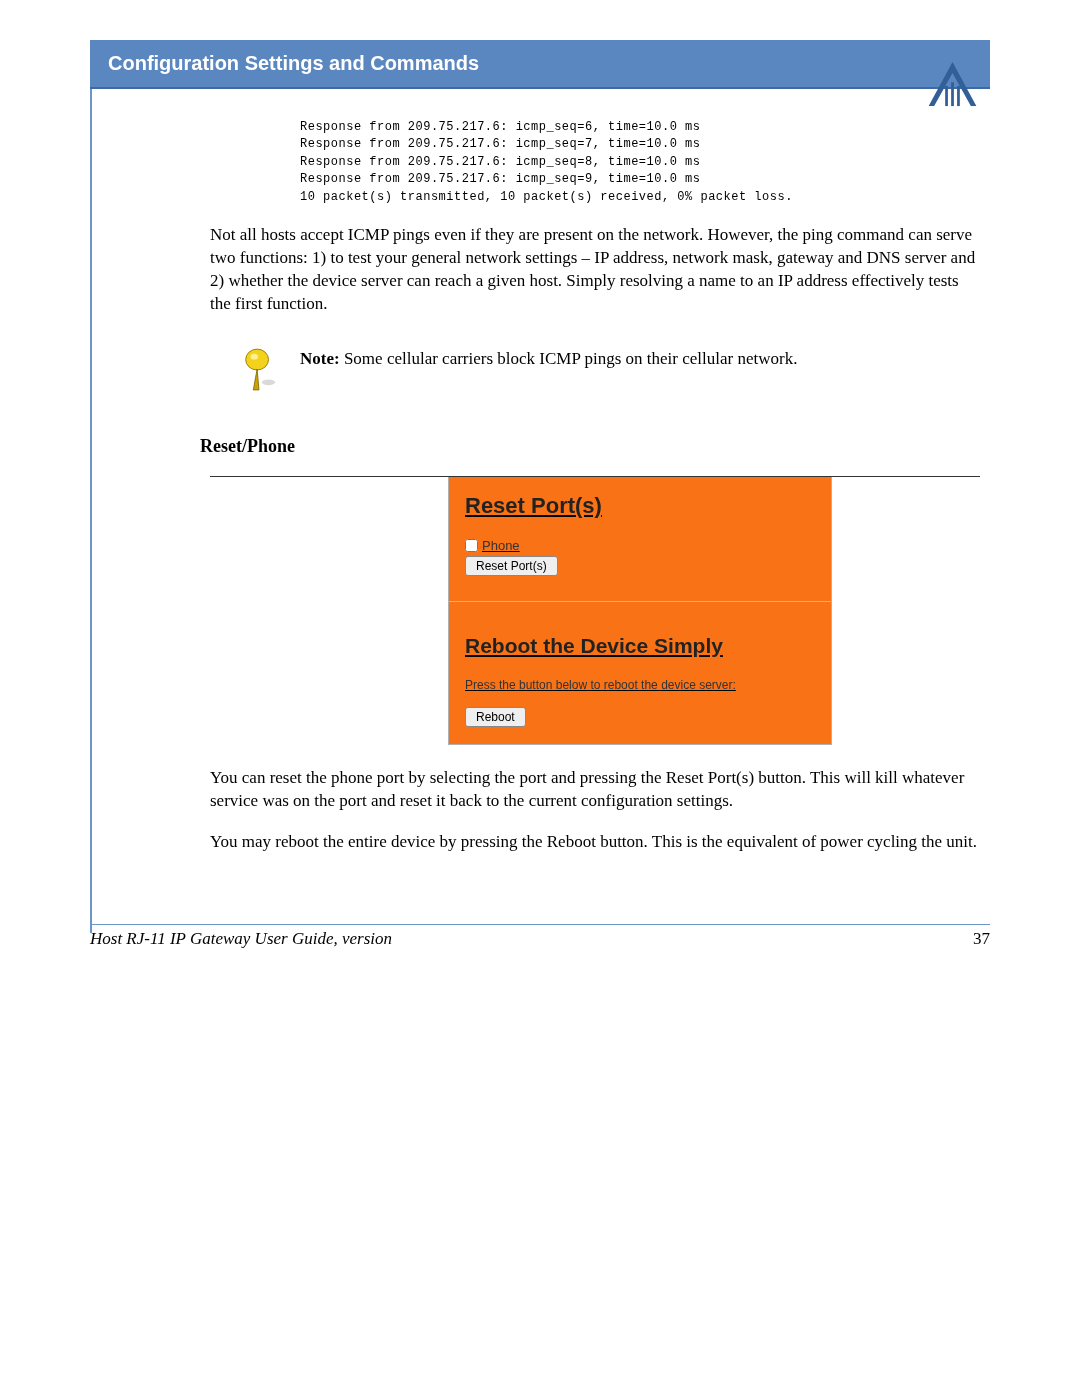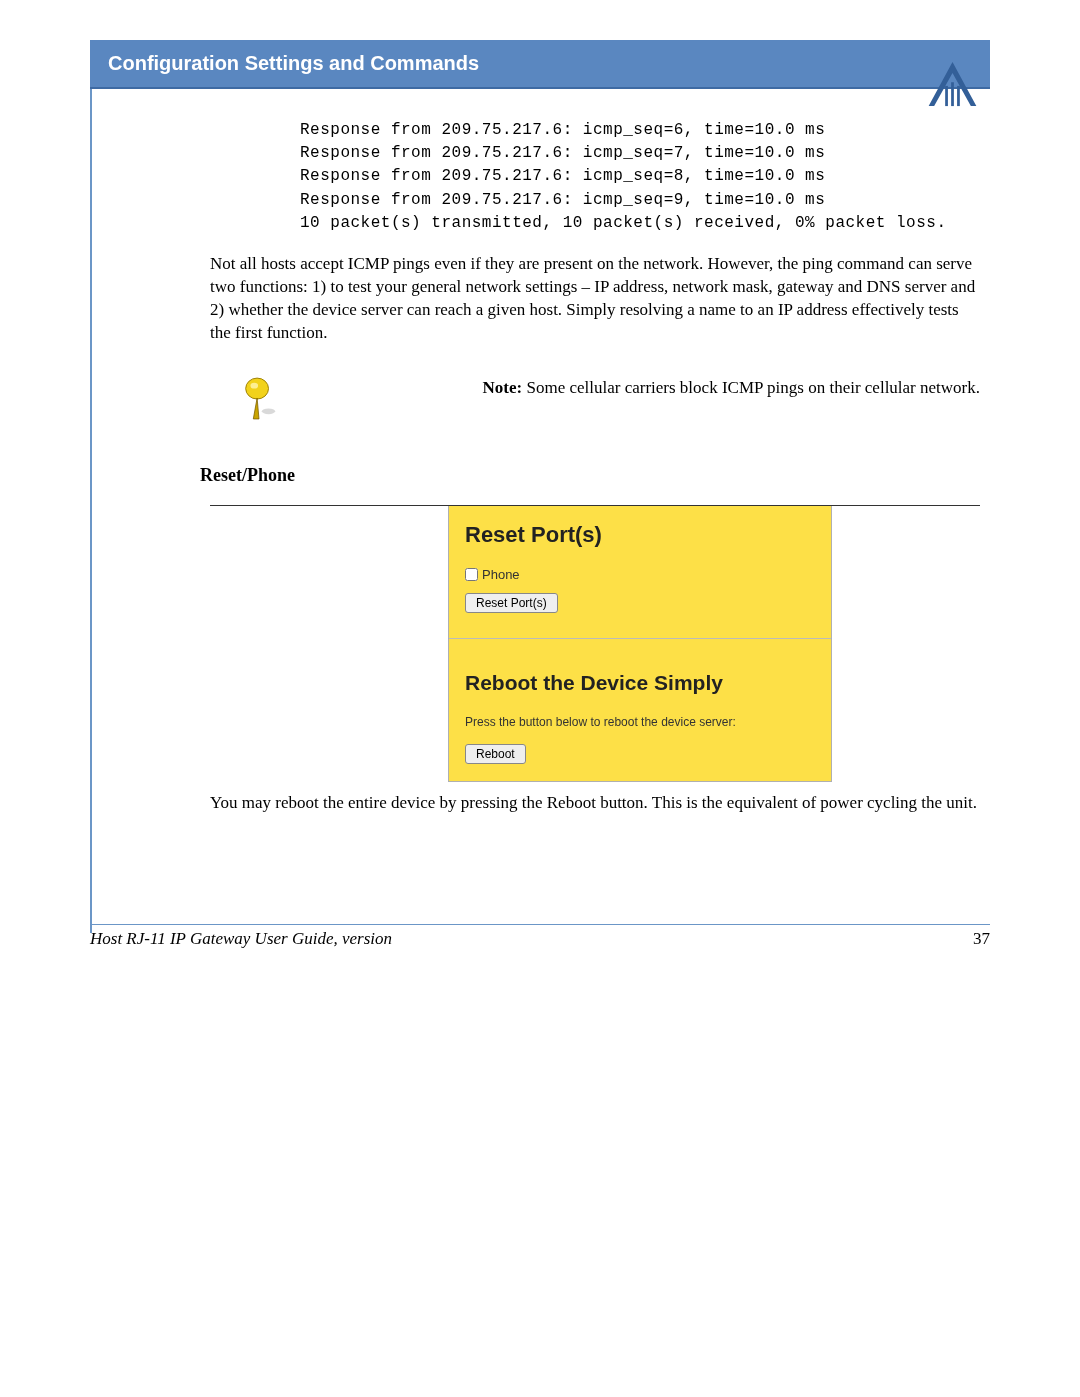--- a/index.html
+++ b/index.html
@@ -51,7 +51,7 @@
   }
   .ping-block {
     font-family: "Courier New", monospace;
-    font-size: 16px;
+    font-size: 12px;
     letter-spacing: 0.5px;
     white-space: pre;
     margin-bottom: 18px;

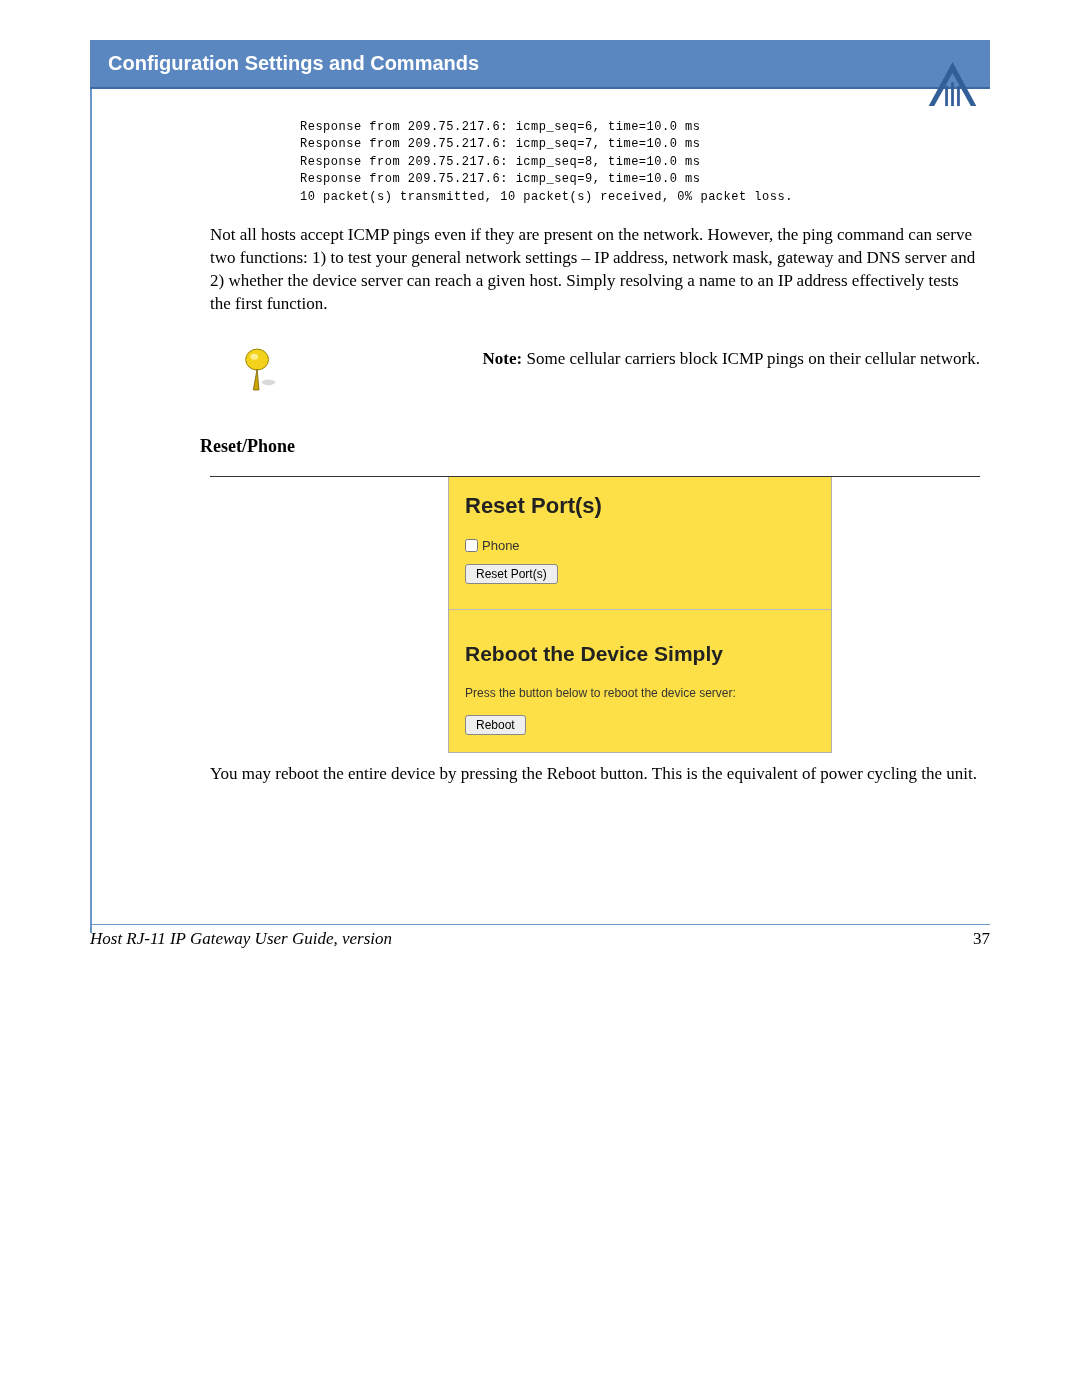--- a/index.html
+++ b/index.html
@@ -194,7 +194,7 @@
 
     <div class="para" style="margin-left:-90px;">Not all hosts accept ICMP pings even if they are present on the network. However, the ping command can serve two functions: 1) to test your general network settings – IP address, network mask, gateway and DNS server and 2) whether the device server can reach a given host. Simply resolving a name to an IP address effectively tests the first function.</div>
 
-    <div class="note-row" style="margin-left:-60px;justify-content:space-between;">
+    <div class="note-row" style="margin-left:-60px;">
       <svg class="pin" viewBox="0 0 40 50">
         <ellipse cx="18" cy="14" rx="12" ry="11" fill="#f2d21b" stroke="#9a7d00" stroke-width="1"></ellipse>
         <ellipse cx="15" cy="11" rx="4" ry="3" fill="#fff6b0" opacity="0.8"></ellipse>

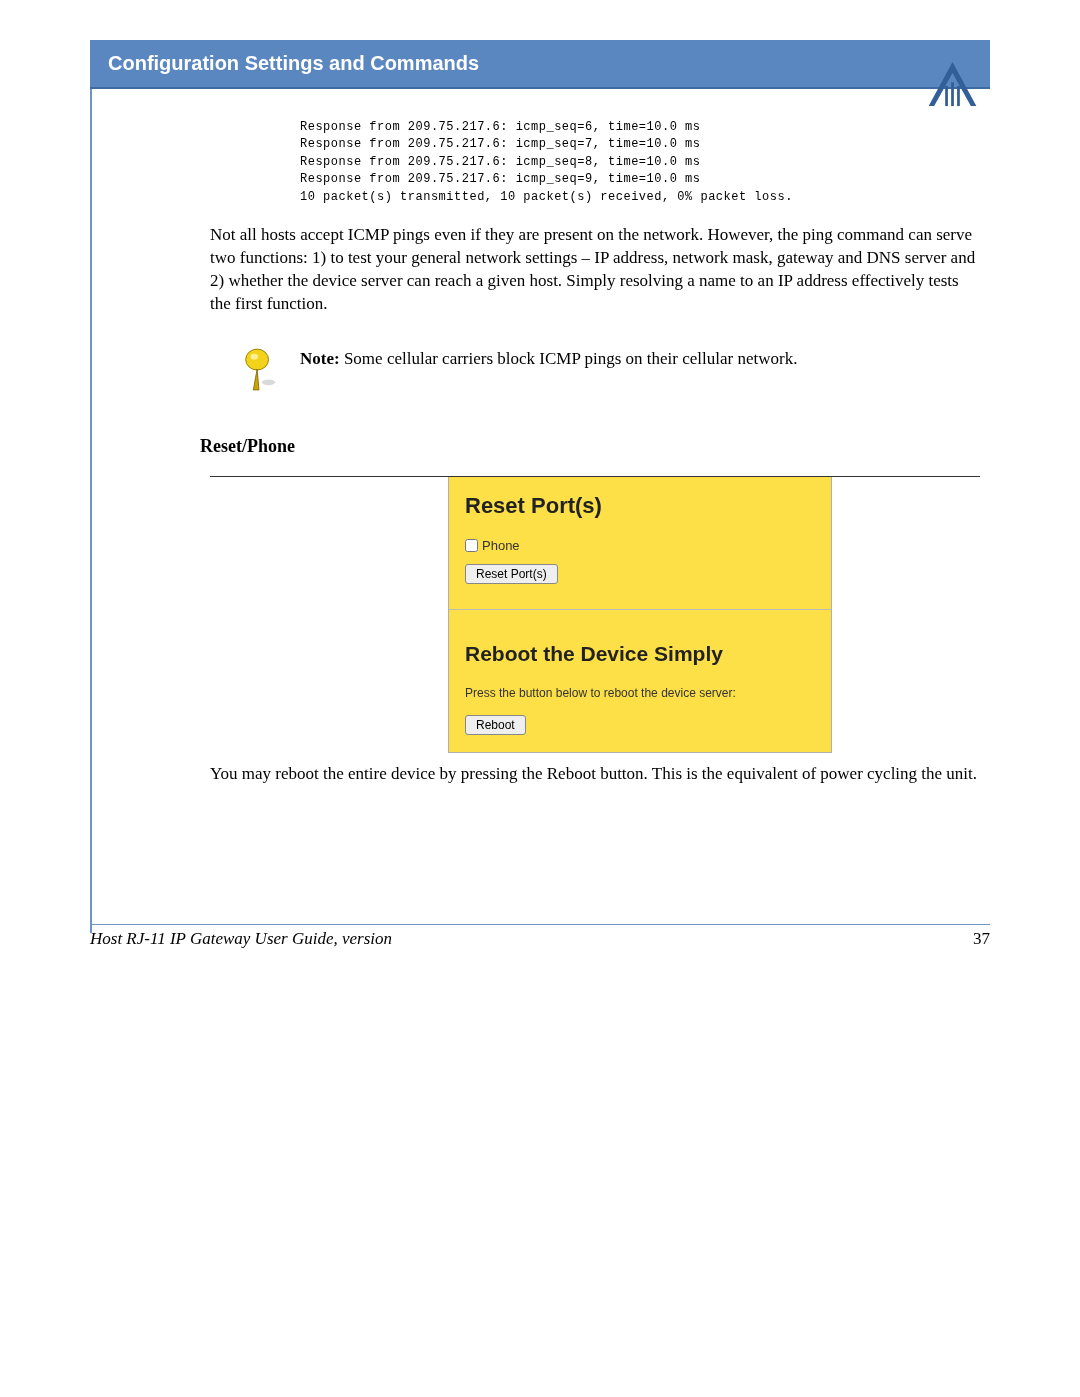--- a/index.html
+++ b/index.html
@@ -97,8 +97,9 @@
     width: 382px;
     border: 1px solid #b0b0b0;
     border-top: none;
-    background: #fde047;
+    background: #f97316;
     font-family: Arial, Helvetica, sans-serif;
+    text-decoration: underline;
   }
   .figure-inner {
     padding: 14px 16px 16px 16px;

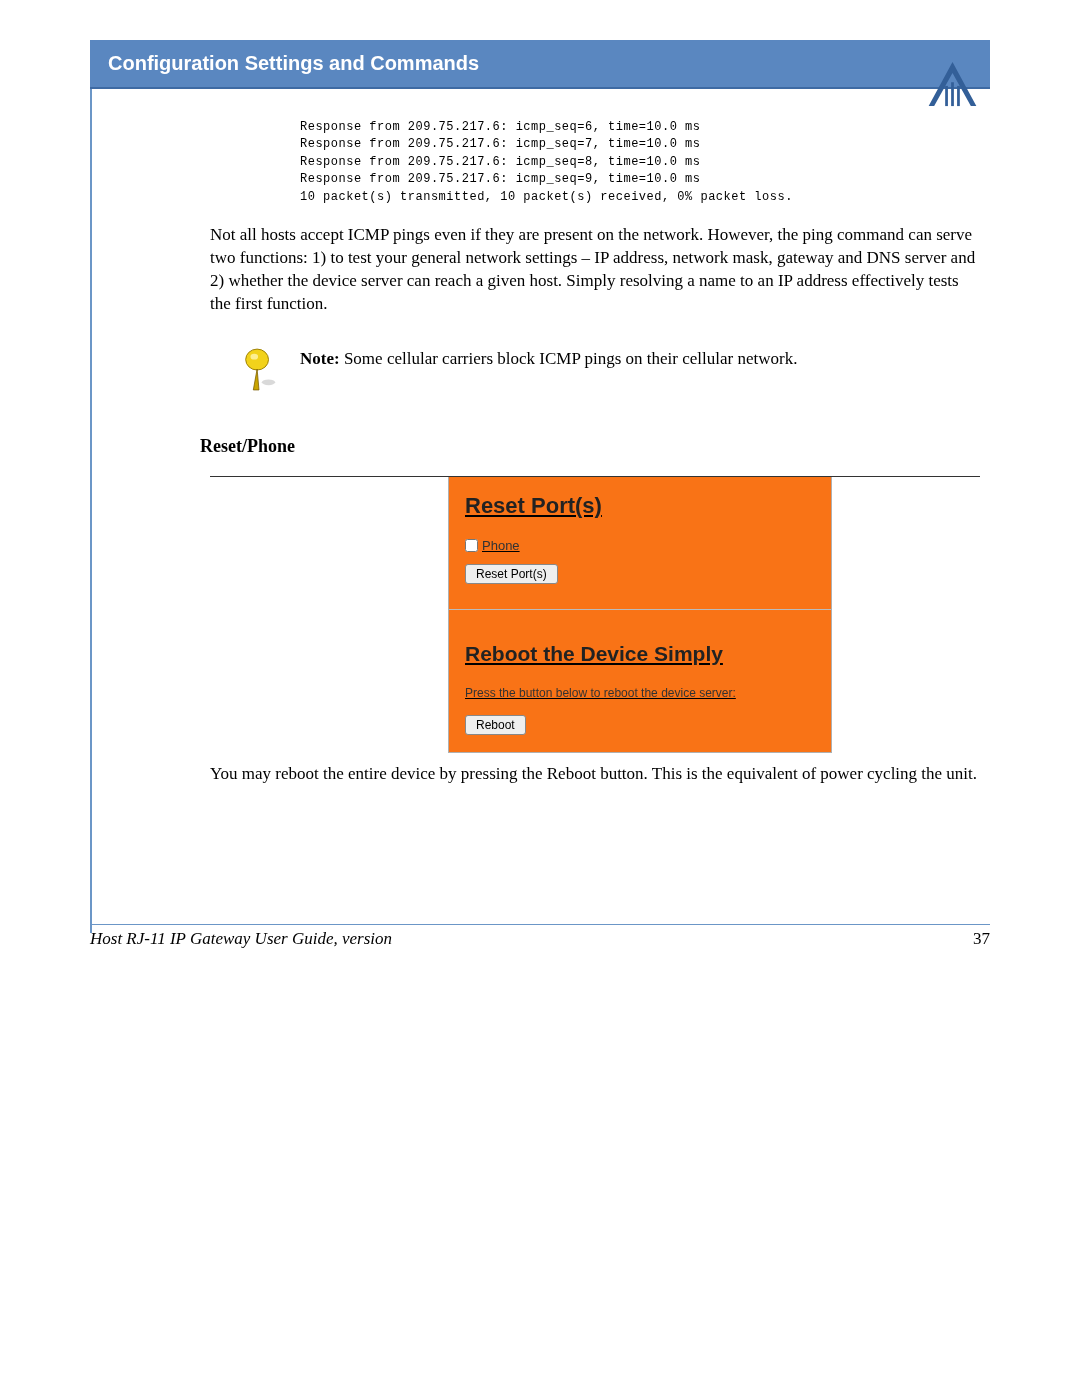--- a/index.html
+++ b/index.html
@@ -113,7 +113,6 @@
   .checkbox-row {
     font-size: 13px;
     color: #333;
-    margin-bottom: 8px;
     display: flex;
     align-items: center;
     gap: 4px;

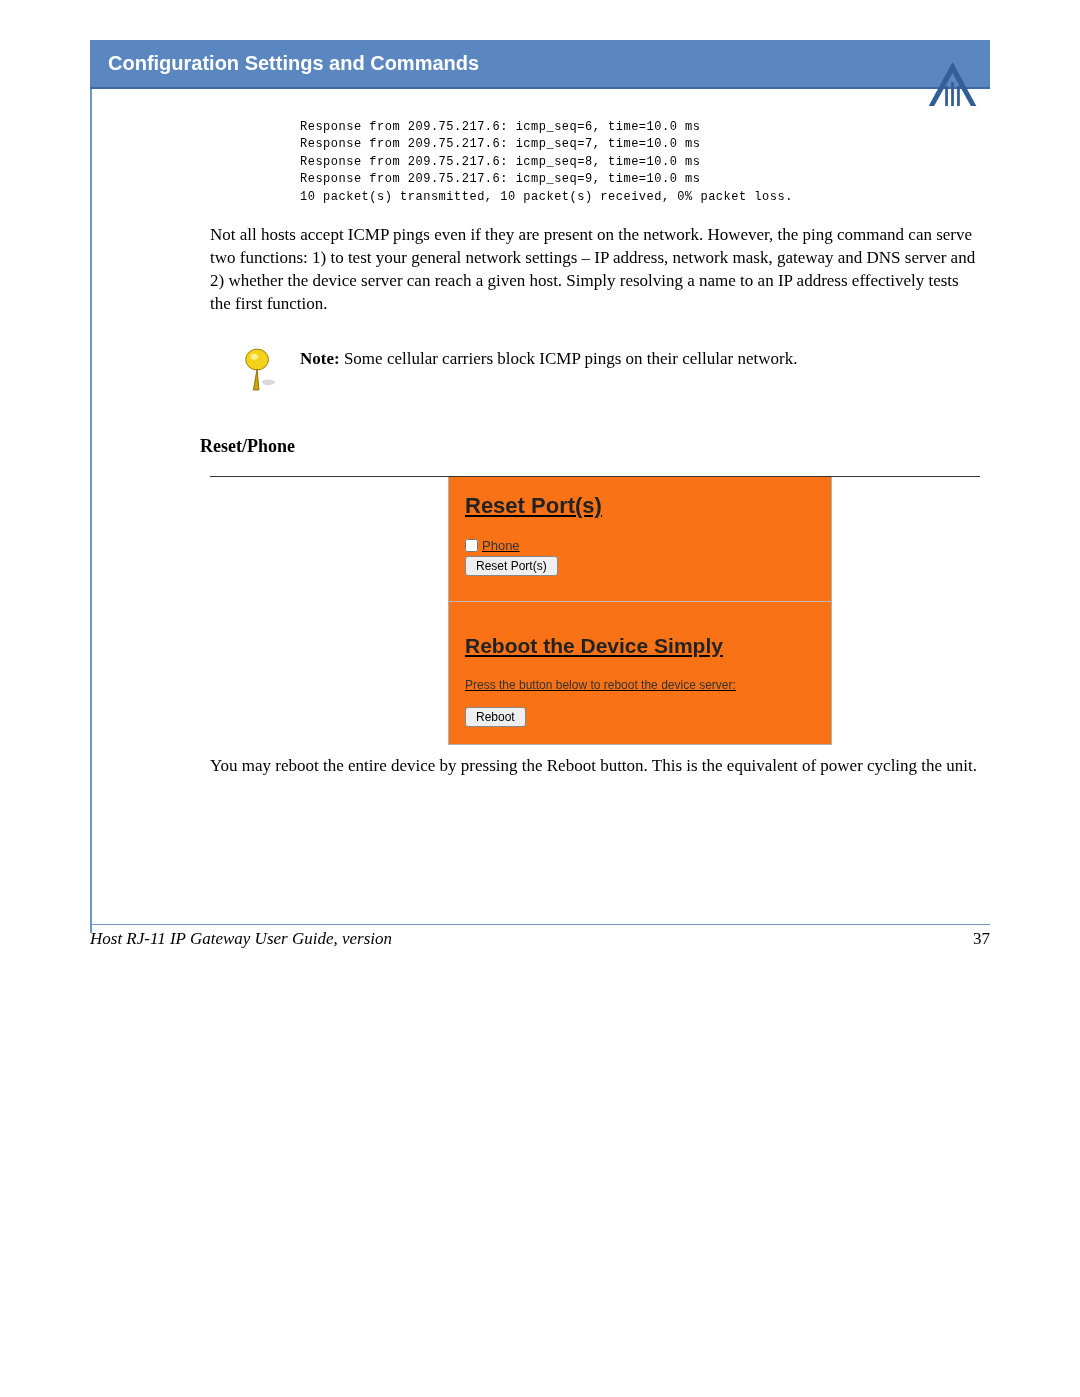--- a/index.html
+++ b/index.html
@@ -228,6 +228,7 @@
       </div>
     </div>
 
+    <div class="para" style="margin-left:-90px; margin-top:22px;">You can reset the phone port by selecting the port and pressing the Reset Port(s) button. This will kill whatever service was on the port and reset it back to the current configuration settings.</div>
     <div class="para" style="margin-left:-90px;">You may reboot the entire device by pressing the Reboot button. This is the equivalent of power cycling the unit.</div>
 
   </div>

